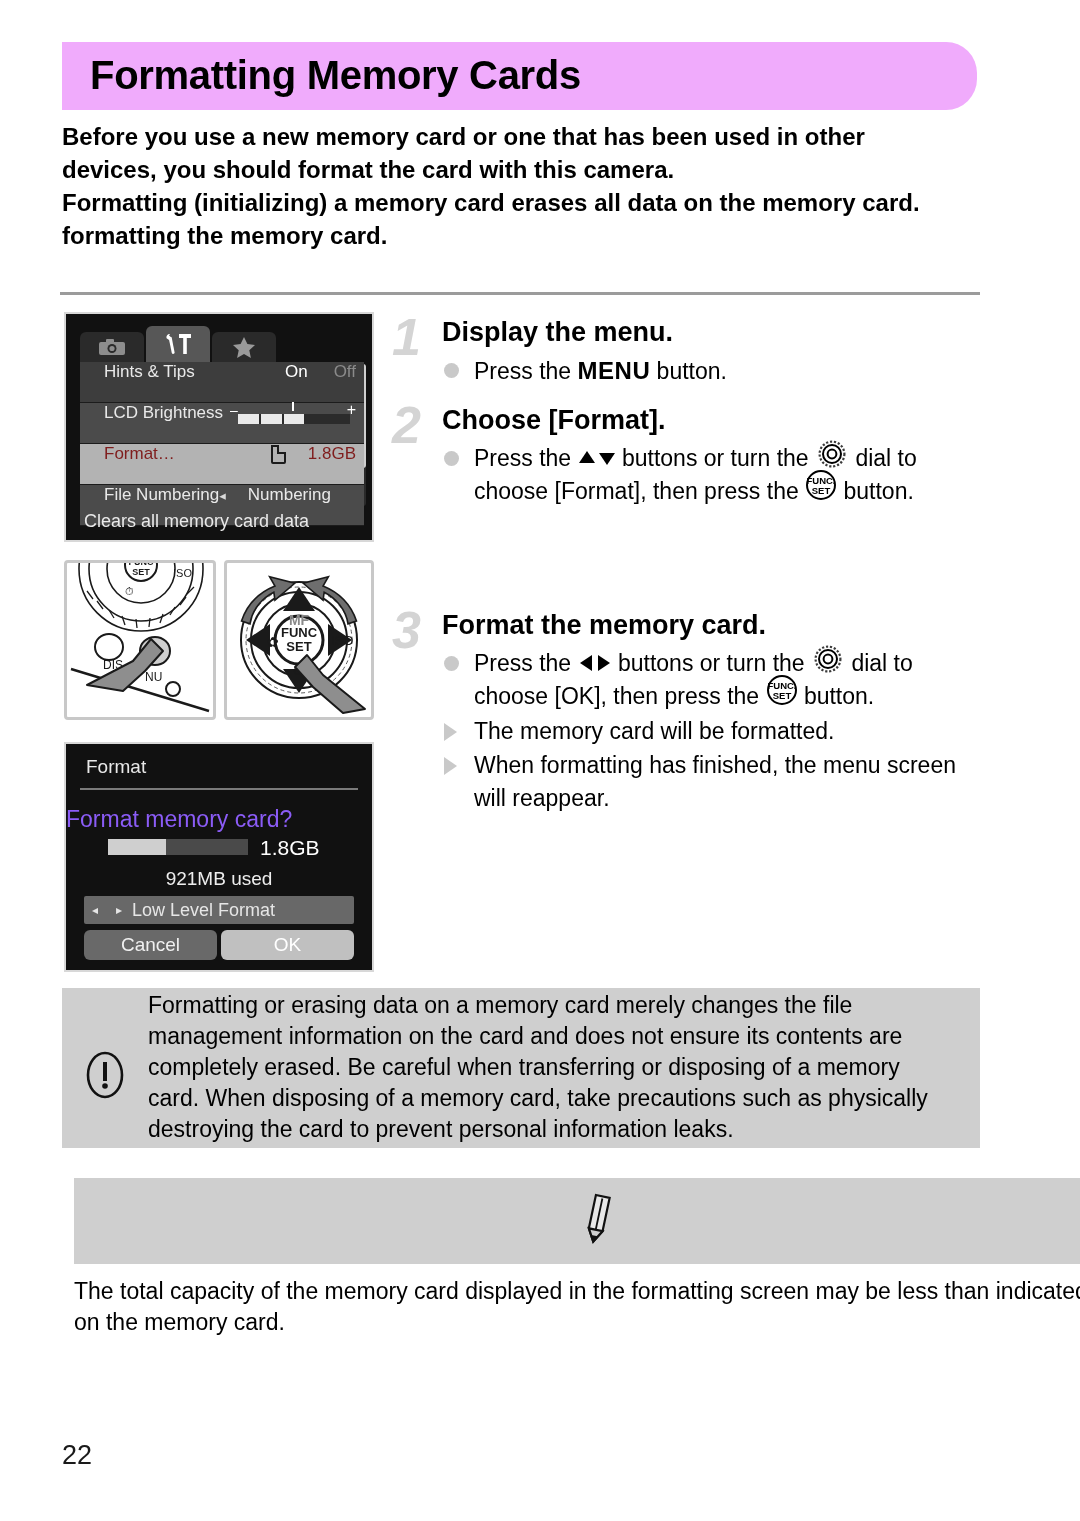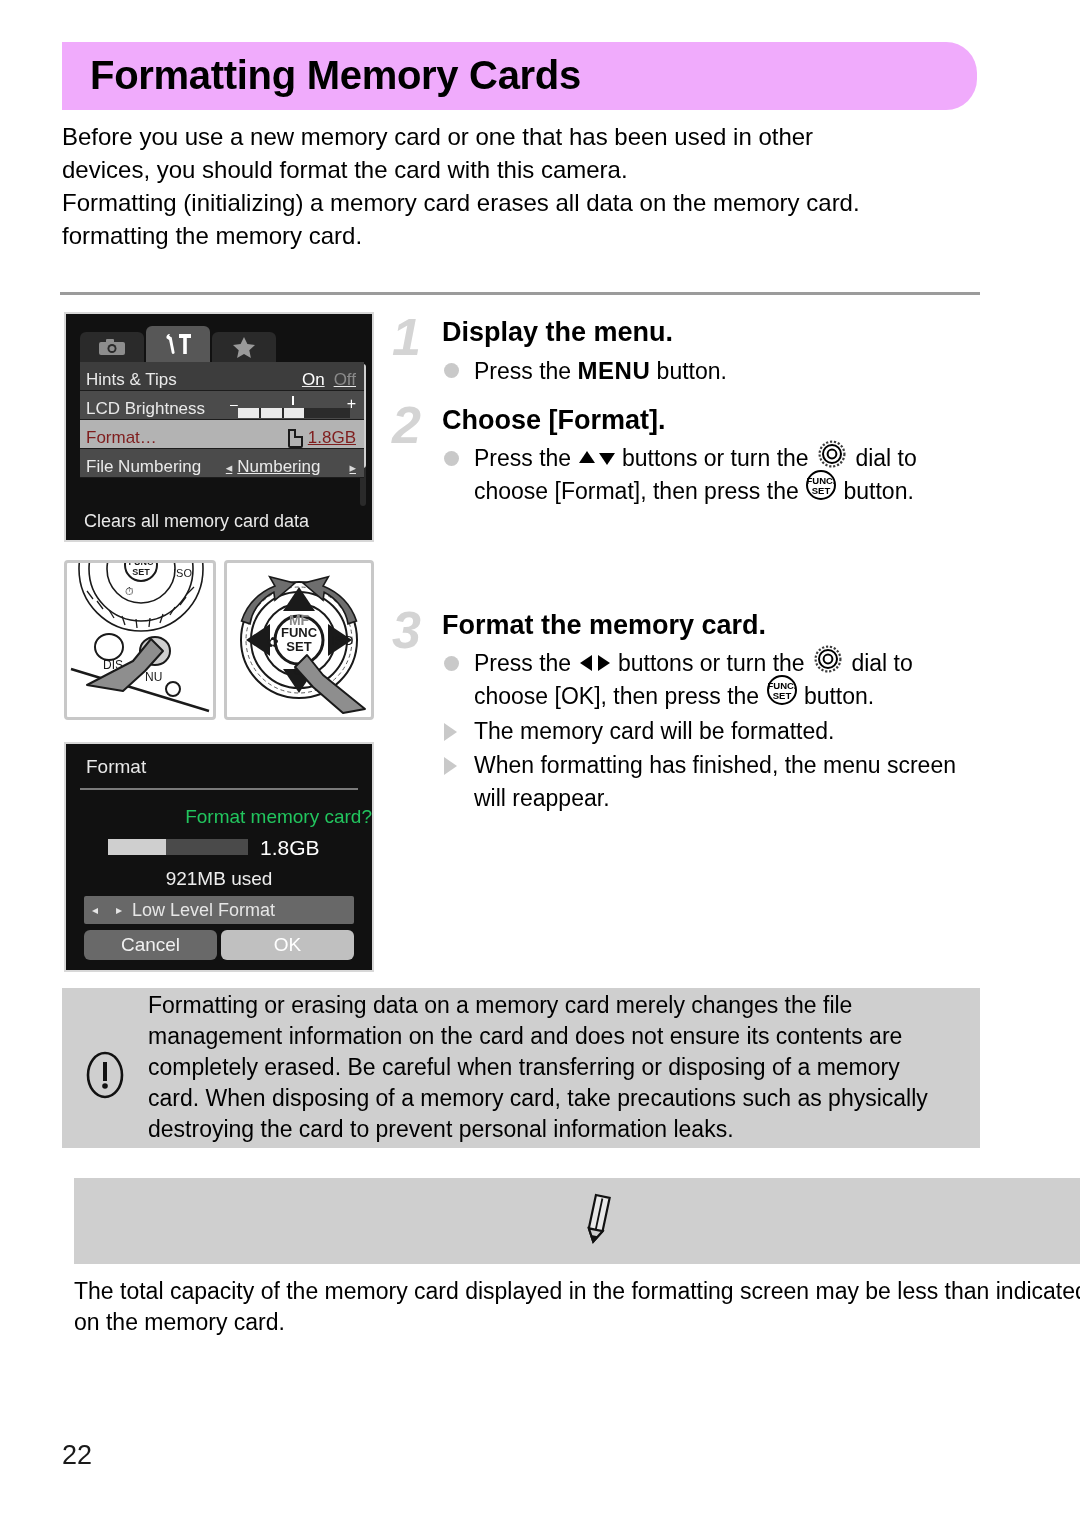--- a/index.html
+++ b/index.html
@@ -34,7 +34,7 @@
     width: 920px;
     font-size: 24px; line-height: 33px;
   }
-  .intro p { margin: 0; }
+  .intro p { margin: 0; font-weight: bold; }
 
   .hrule {
     position: absolute; left: 60px; top: 292px;

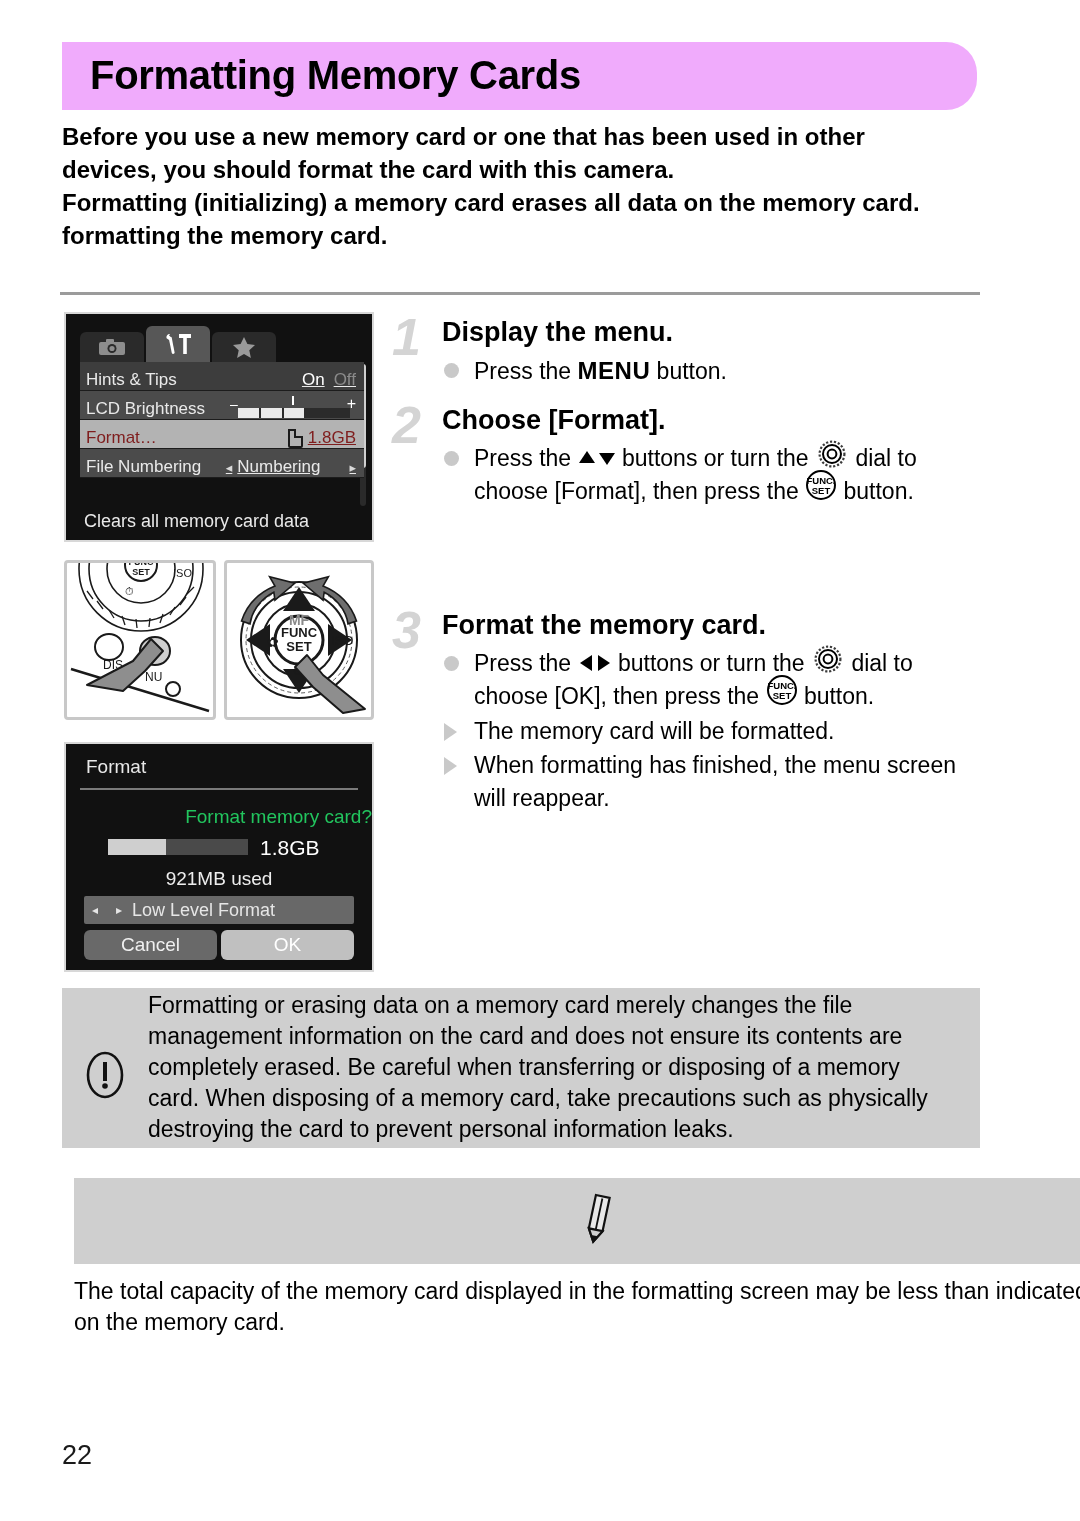--- a/index.html
+++ b/index.html
@@ -68,9 +68,9 @@
     position: absolute; left: 14px; top: 48px; right: 8px;
   }
   .menu-row {
-    height: 29px;
-    display: flex; align-items: flex-end;
-    padding: 0 8px 0 6px;
+    height: 41px;
+    display: flex; align-items: flex-start;
+    padding: 0 8px 0 24px;
     background: #3d3d3d;
     border-bottom: 1px solid #1c1c1c;
     color: #e9e9e9; font-size: 17px;

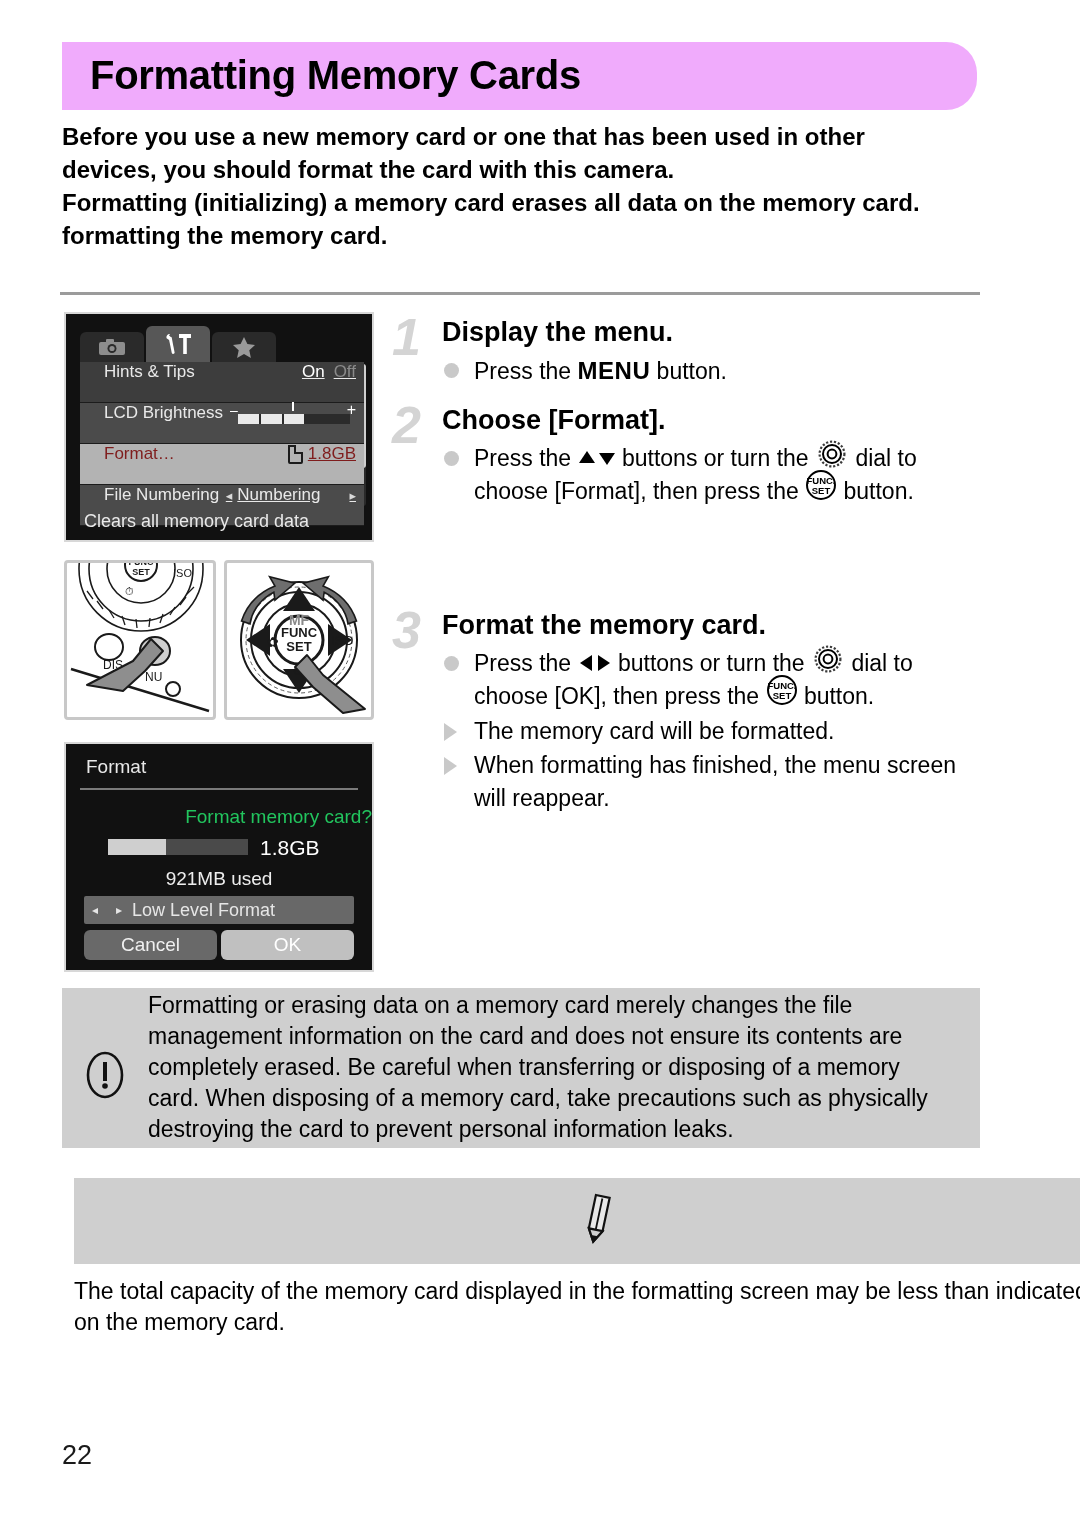--- a/index.html
+++ b/index.html
@@ -78,7 +78,7 @@
   .menu-row.alt { background: #4b4b4b; }
   .menu-row.sel { background: #b3b3b3; color: #7f1d1d; }
   .menu-row .lbl { flex: 0 0 auto; }
-  .menu-row .val { margin-left: auto; display: flex; align-items: center; gap: 5px; text-decoration: underline; }
+  .menu-row .val { margin-left: auto; display: flex; align-items: center; gap: 22px; }
   .val-on { color: #fff; }
   .val-off { color: #8a8a8a; margin-left: 4px; }
   .arr { font-size: 13px; color: #d9d9d9; }

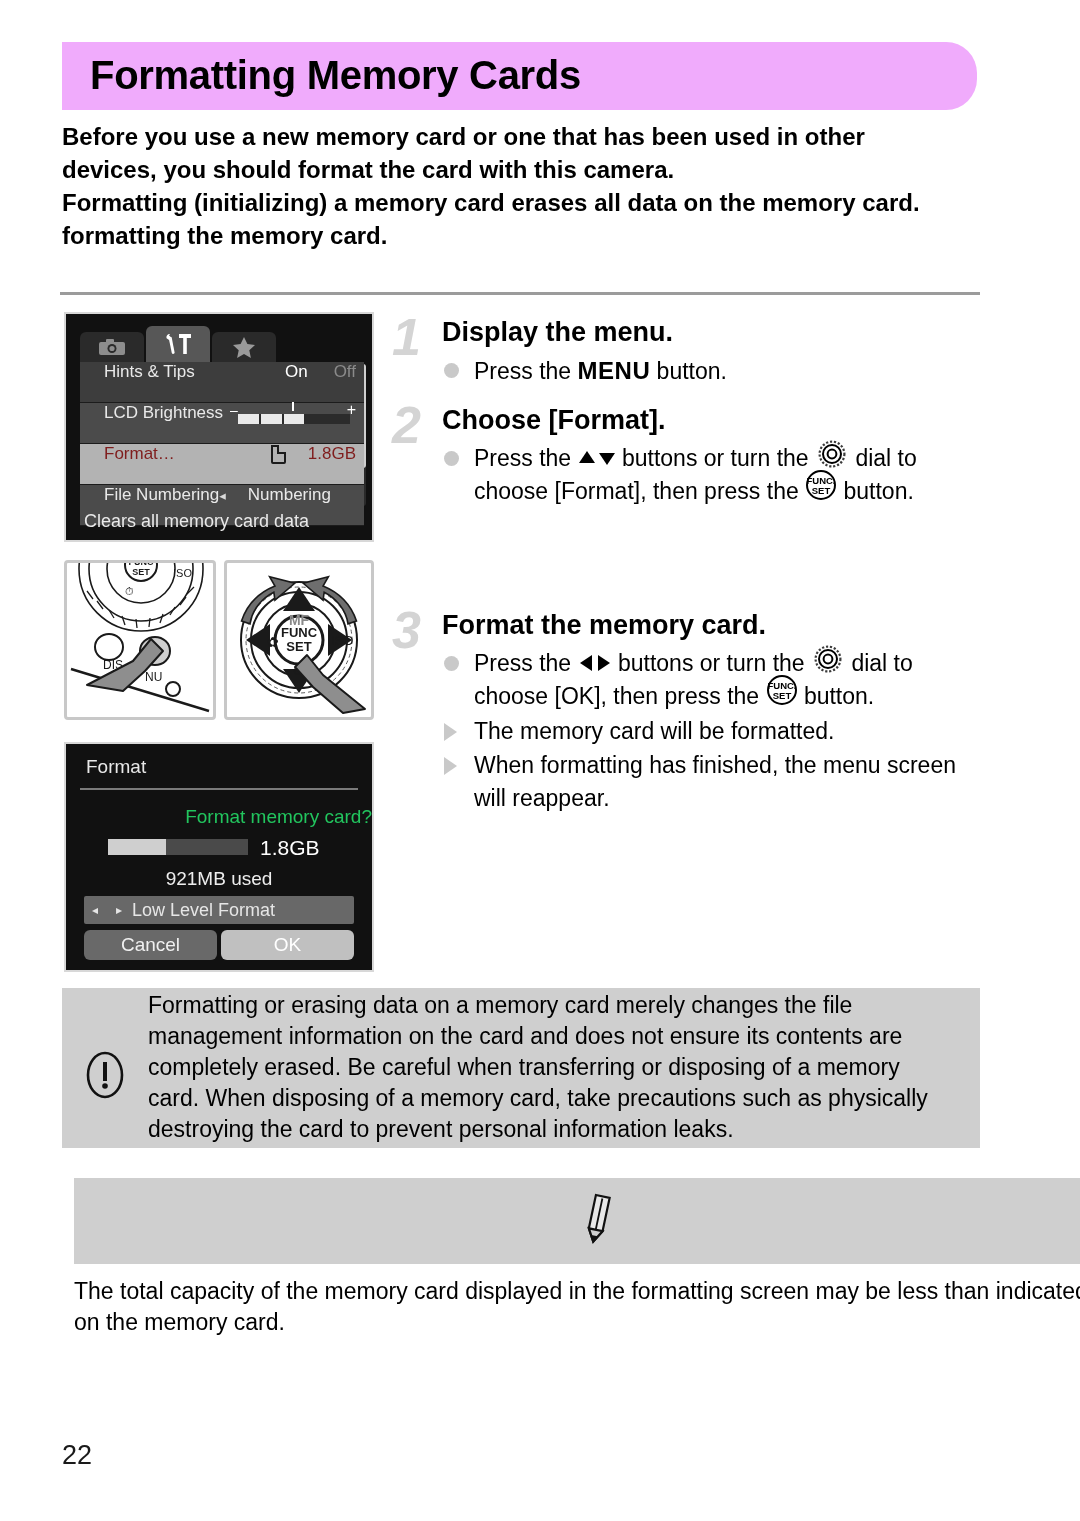--- a/index.html
+++ b/index.html
@@ -145,7 +145,7 @@
   .lcd-format { left: 64px; top: 742px; width: 310px; height: 230px; }
   .fmt-title { position: absolute; left: 20px; top: 12px; color: #e8e8e8; font-size: 19px; }
   .fmt-sep { position: absolute; left: 14px; top: 44px; right: 14px; height: 2px; background: #7a7a7a; }
-  .fmt-q { position: absolute; left: 0; right: 0; top: 62px; text-align: right; color: #22c55e; font-size: 19px; }
+  .fmt-q { position: absolute; left: 0; right: 0; top: 62px; text-align: left; color: #8b5cf6; font-size: 23px; }
   .fmt-gauge {
     position: absolute; left: 42px; top: 95px; width: 140px; height: 16px;
     background: #4a4a4a;

